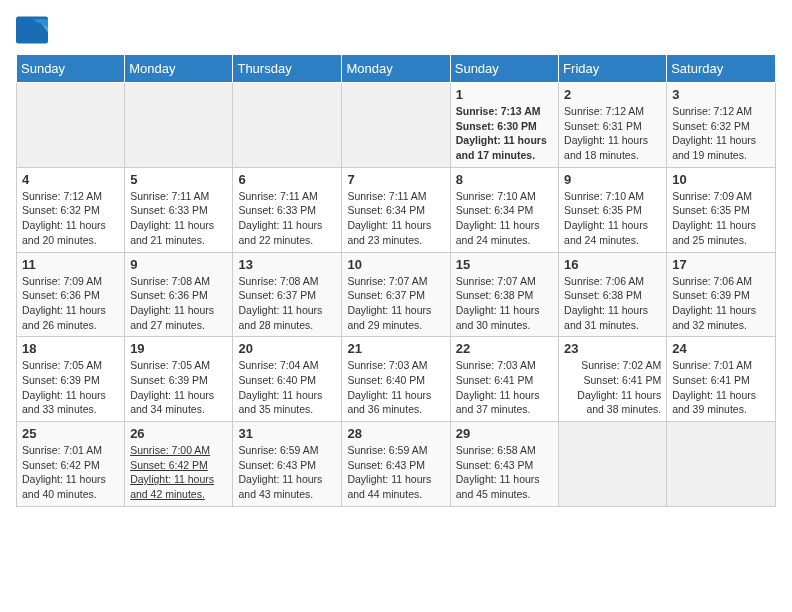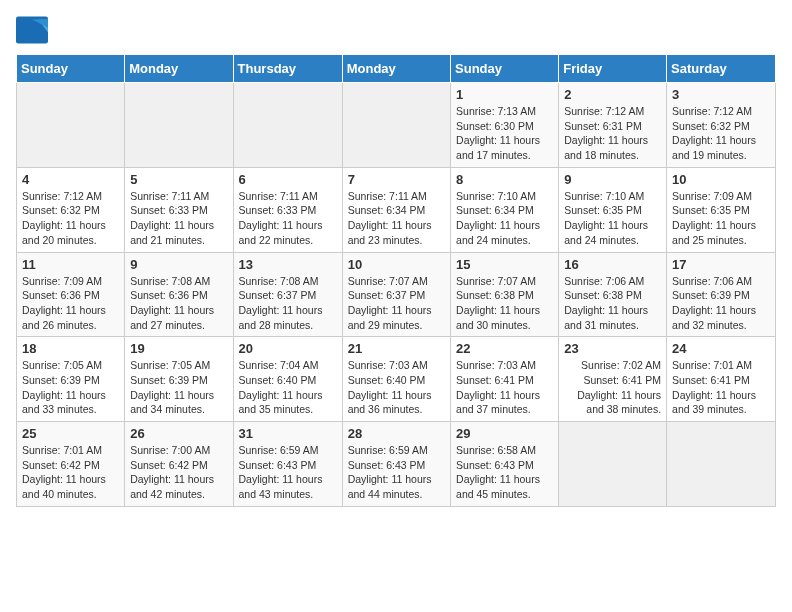--- a/index.html
+++ b/index.html
@@ -58,7 +58,7 @@
       padding: 6px 4px;
       text-align: left;
       font-size: 13px;
-      font-weight: bold;
+      font-weight: normal;
       border: 1px solid #fff;
     }
     tbody tr td {

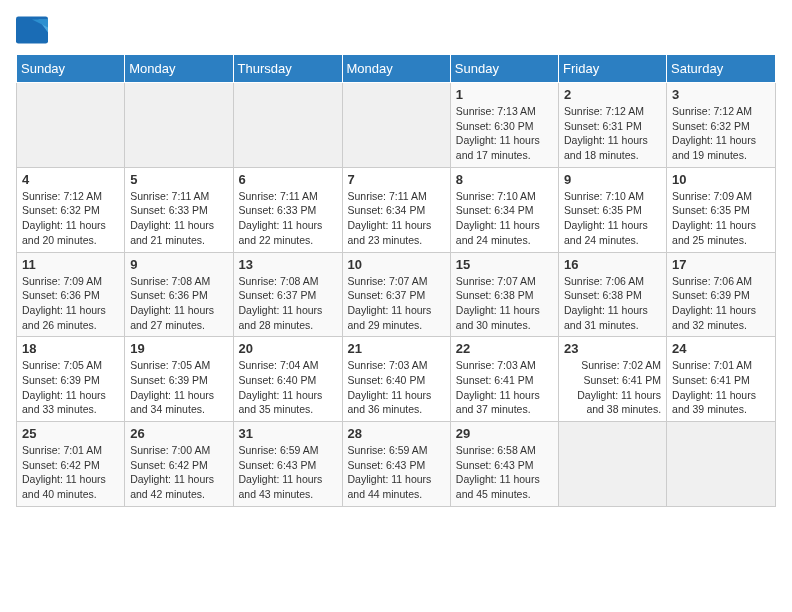--- a/index.html
+++ b/index.html
@@ -128,7 +128,7 @@
         <td class="empty"></td>
         <td>
           <div class="day-number">1</div>
-          <div class="day-info" style="white-space: pre-line;">Sunrise: 7:13 AM
+          <div class="day-info" style="white-space: pre-line; font-weight: bold;">Sunrise: 7:13 AM
 Sunset: 6:30 PM
 Daylight: 11 hours and 17 minutes.</div>
         </td>

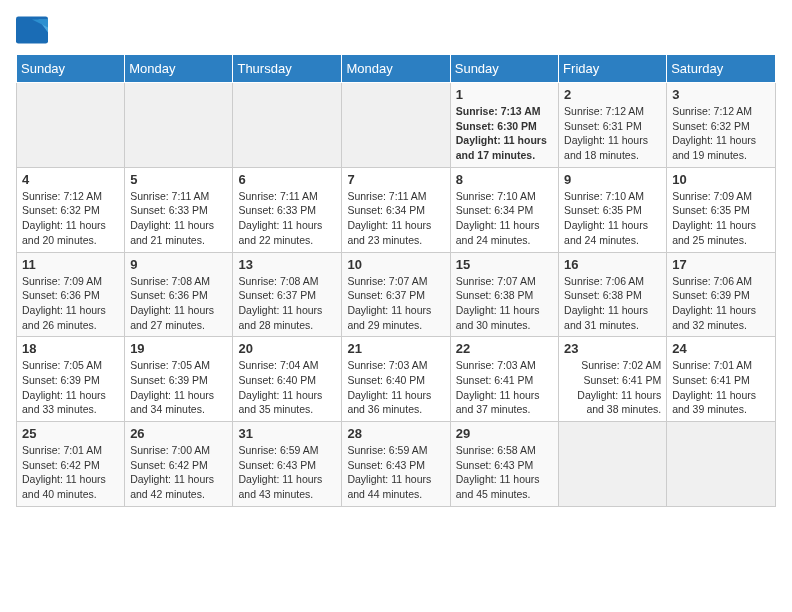--- a/index.html
+++ b/index.html
@@ -286,7 +286,7 @@
         </td>
         <td>
           <div class="day-number">26</div>
-          <div class="day-info" style="white-space: pre-line;">Sunrise: 7:00 AM
+          <div class="day-info" style="white-space: pre-line; text-decoration: underline;">Sunrise: 7:00 AM
 Sunset: 6:42 PM
 Daylight: 11 hours and 42 minutes.</div>
         </td>

